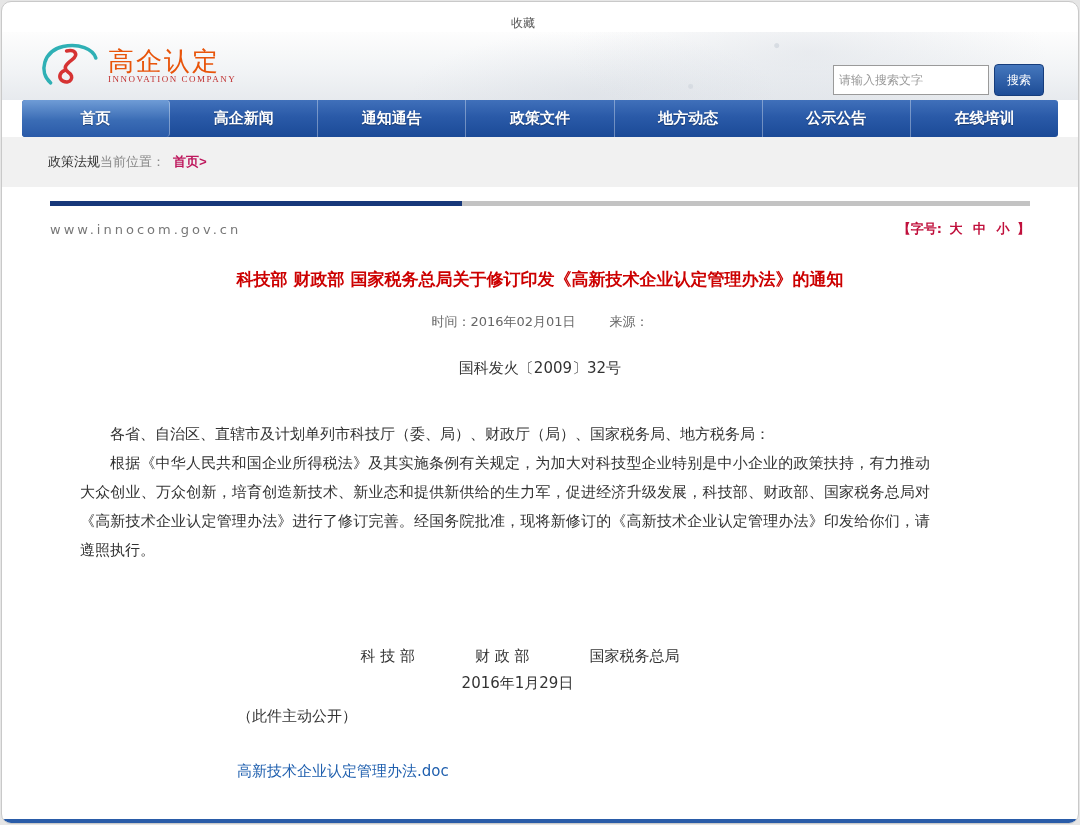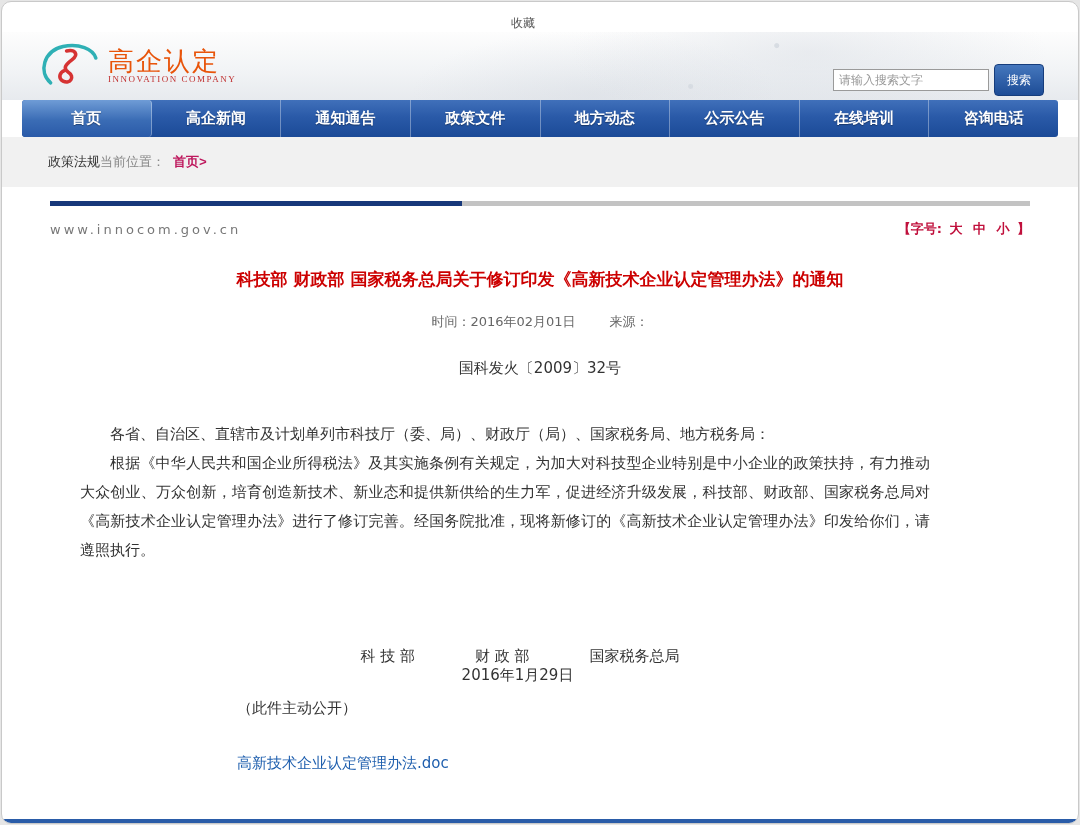--- a/index.html
+++ b/index.html
@@ -35,7 +35,7 @@
                 text-shadow:1px 1px 1px rgba(255,255,255,.9); letter-spacing:1px;
                 font-family:"Liberation Serif","DejaVu Serif",serif; }
   .search-box { position:absolute; right:34px; bottom:4px; display:flex; align-items:center; gap:5px; }
-  .search-input { width:156px; height:22px; border:1px solid #9a9a9a; background:#fff;
+  .search-input { width:156px; height:30px; border:1px solid #9a9a9a; background:#fff;
                   font-size:12px; padding:0 5px; color:#333; }
   .search-input::placeholder { color:#999; }
   .search-btn { height:32px; padding:0 12px; font-size:12px; color:#fff; cursor:pointer;

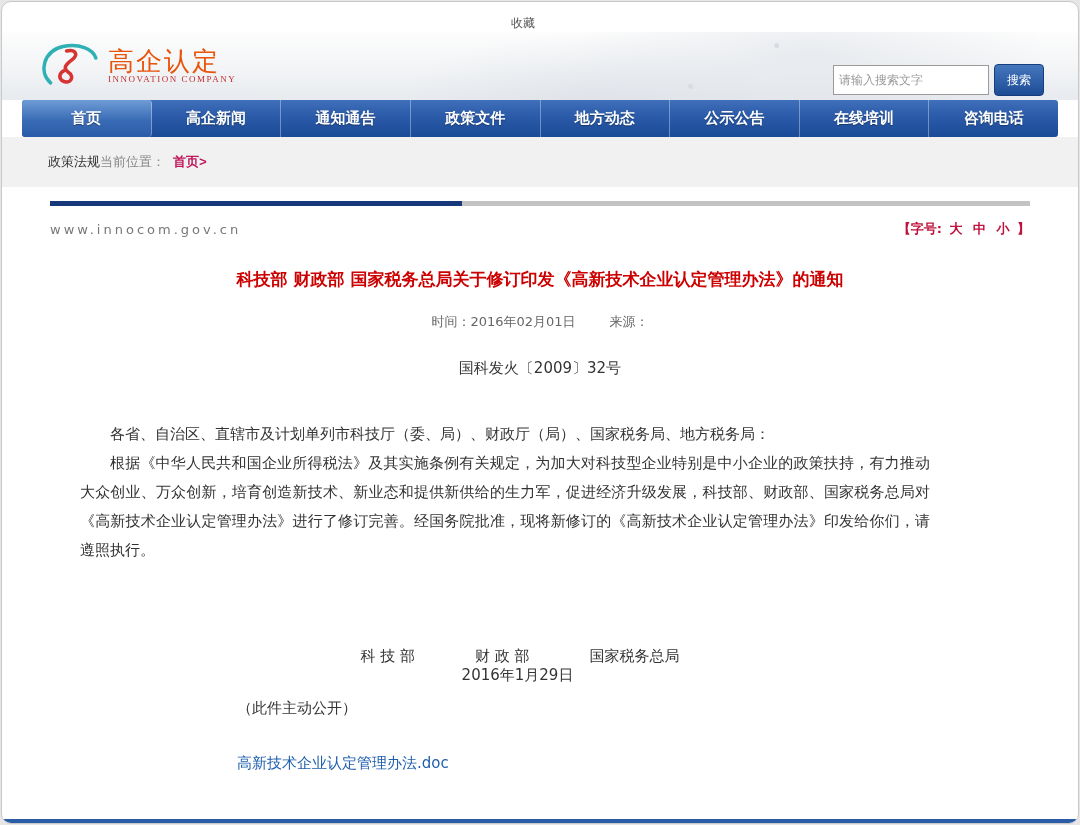--- a/index.html
+++ b/index.html
@@ -126,7 +126,6 @@
     <div class="nav-item">地方动态</div>
     <div class="nav-item">公示公告</div>
     <div class="nav-item">在线培训</div>
-    <div class="nav-item">咨询电话</div>
   </div>
 
   <div class="breadcrumb">

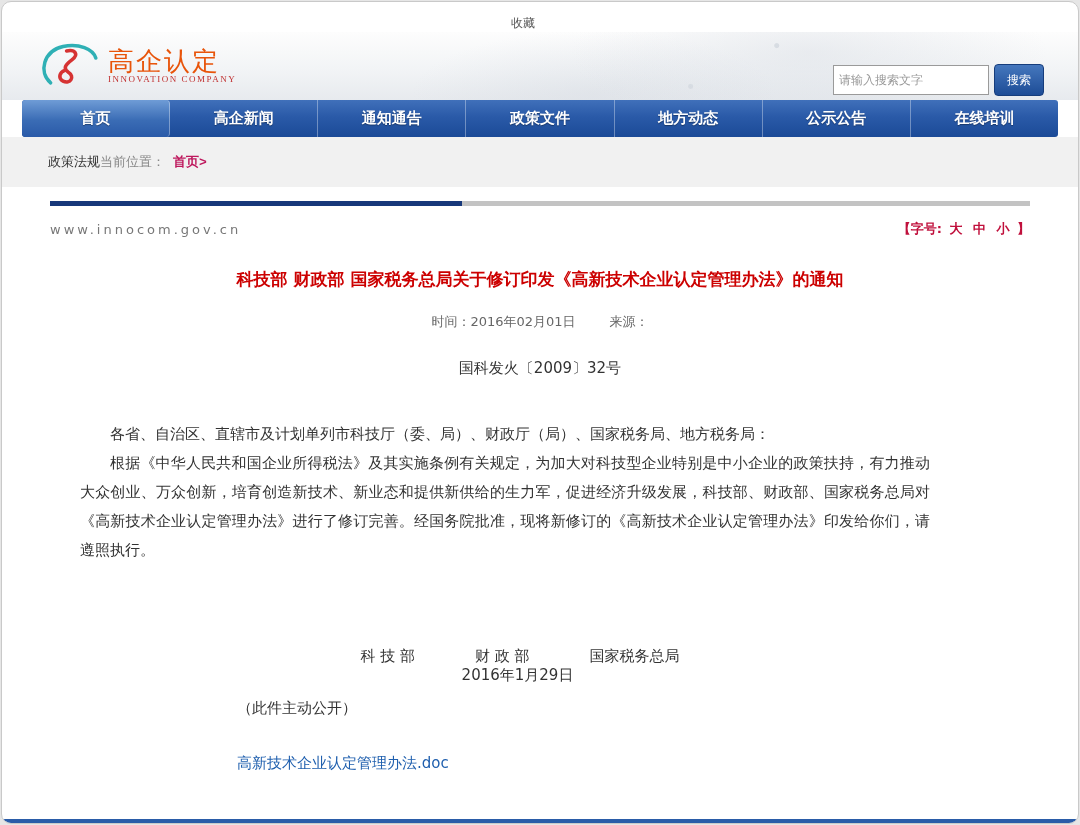--- a/index.html
+++ b/index.html
@@ -80,7 +80,7 @@
 
   .signers { margin-top:82px; display:flex; justify-content:center; gap:60px;
              font-size:15px; color:#333; padding-right:40px; }
-  .sign-date { margin-top:0; text-align:center; font-size:15px; color:#333; padding-right:45px; }
+  .sign-date { margin-top:8px; text-align:center; font-size:15px; color:#333; padding-right:45px; }
   .note { margin-top:14px; margin-left:187px; font-size:15px; color:#333; }
   .attachment { display:inline-block; margin-top:36px; margin-left:187px; font-size:15px;
                 color:#1f5fae; text-decoration:none; cursor:pointer; }

